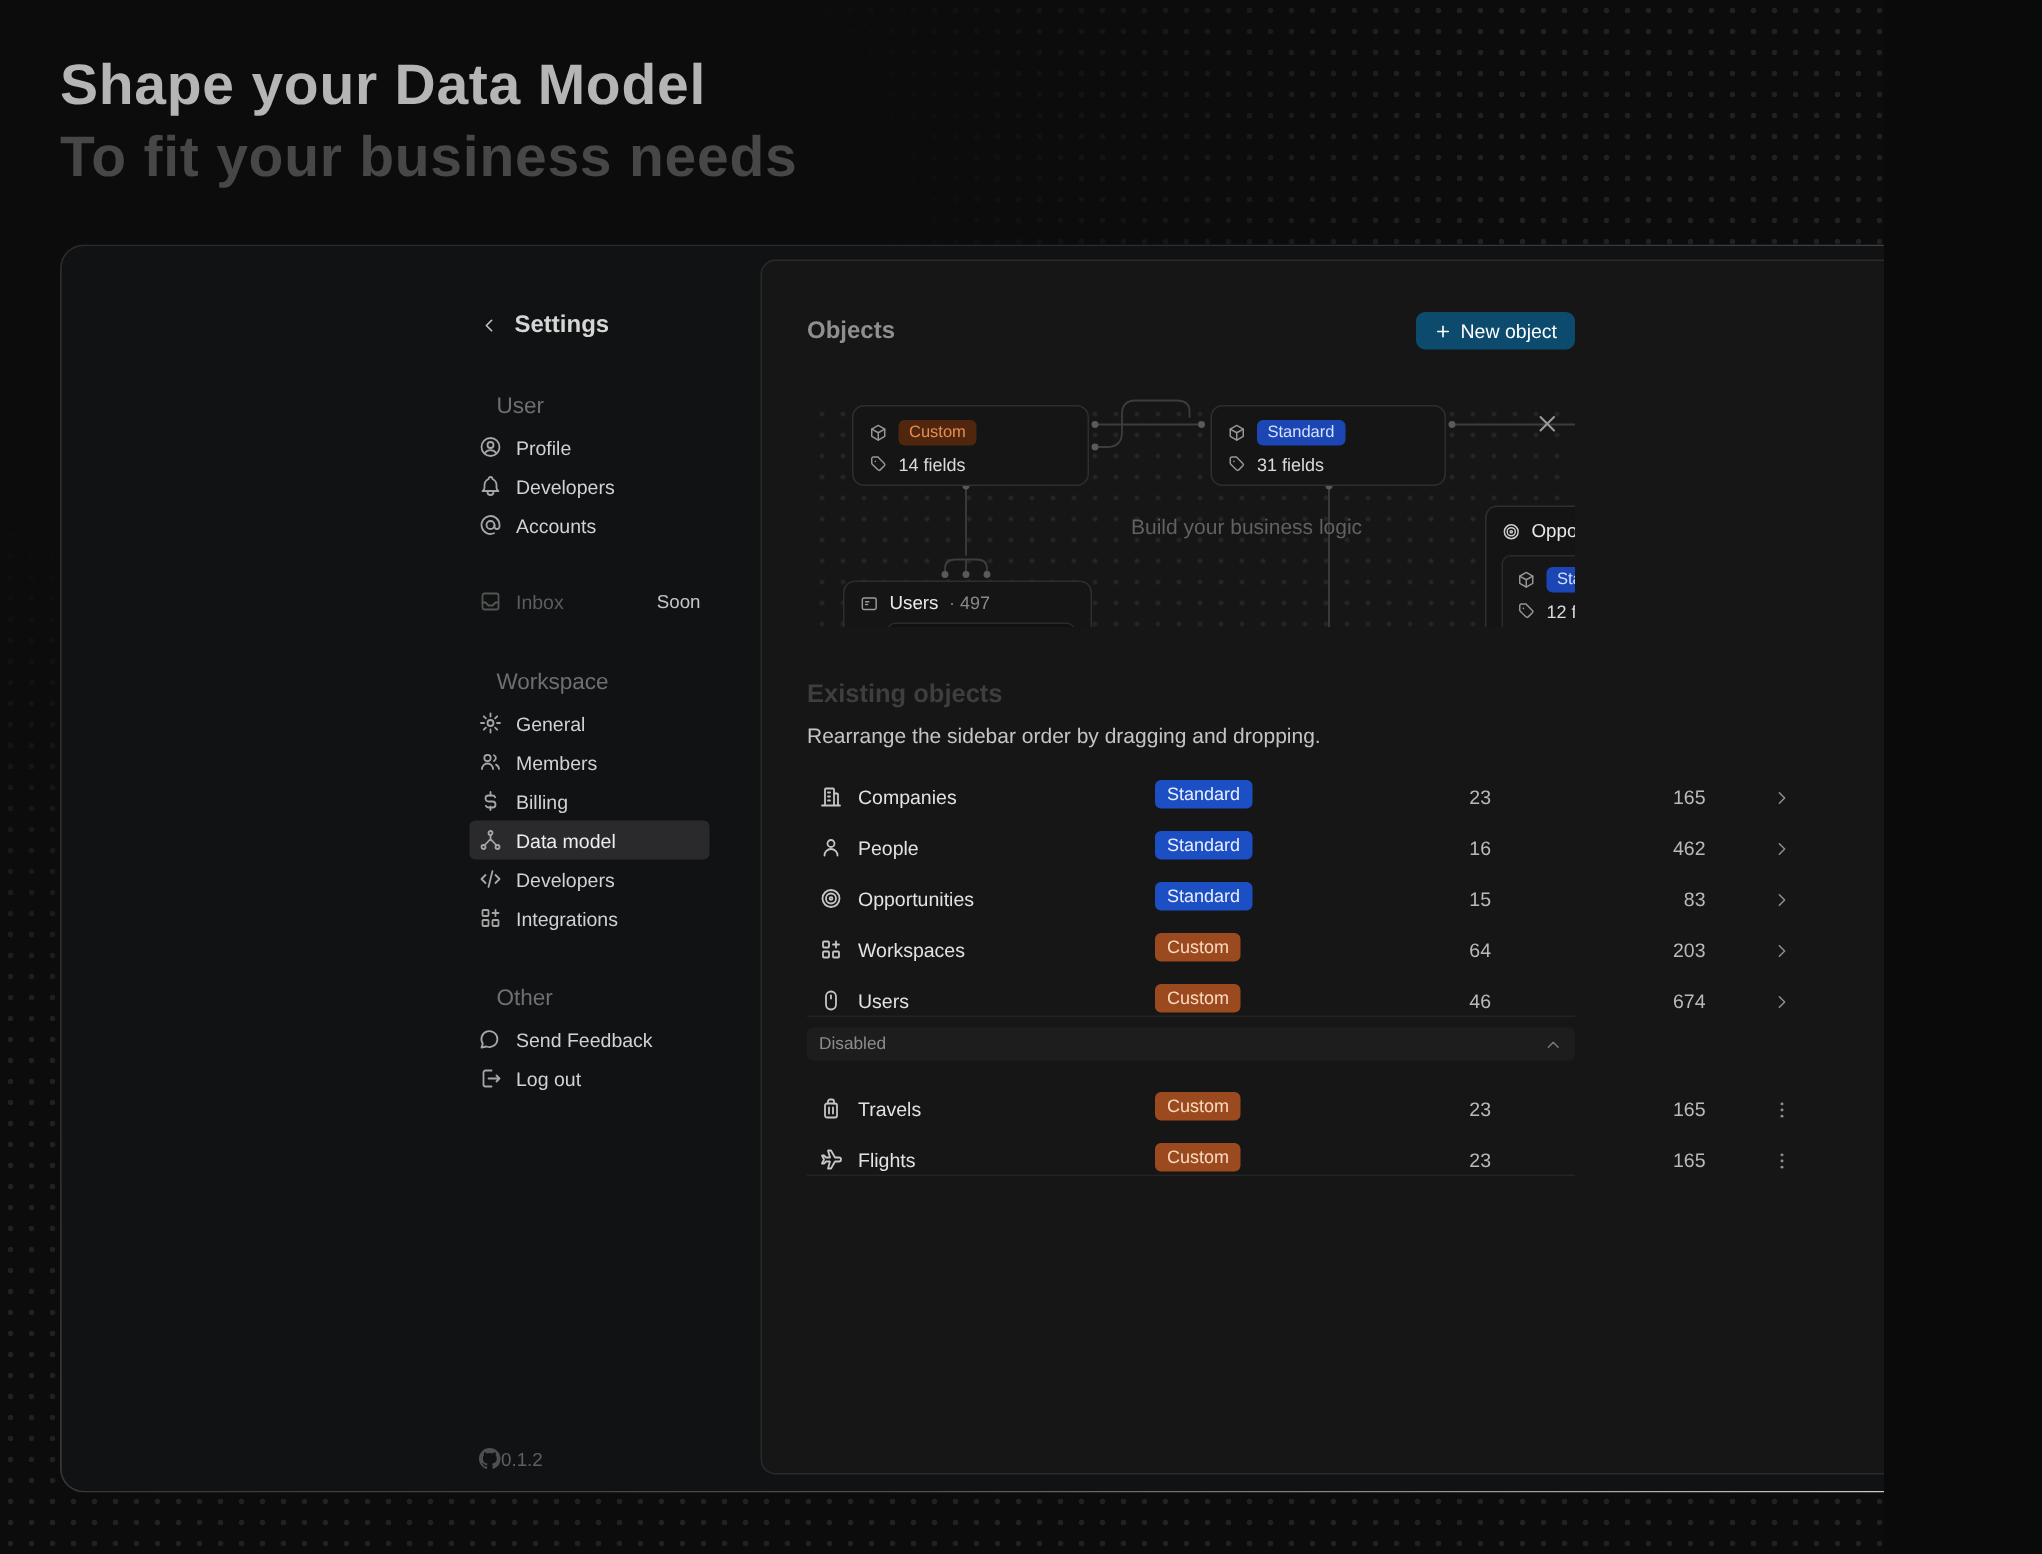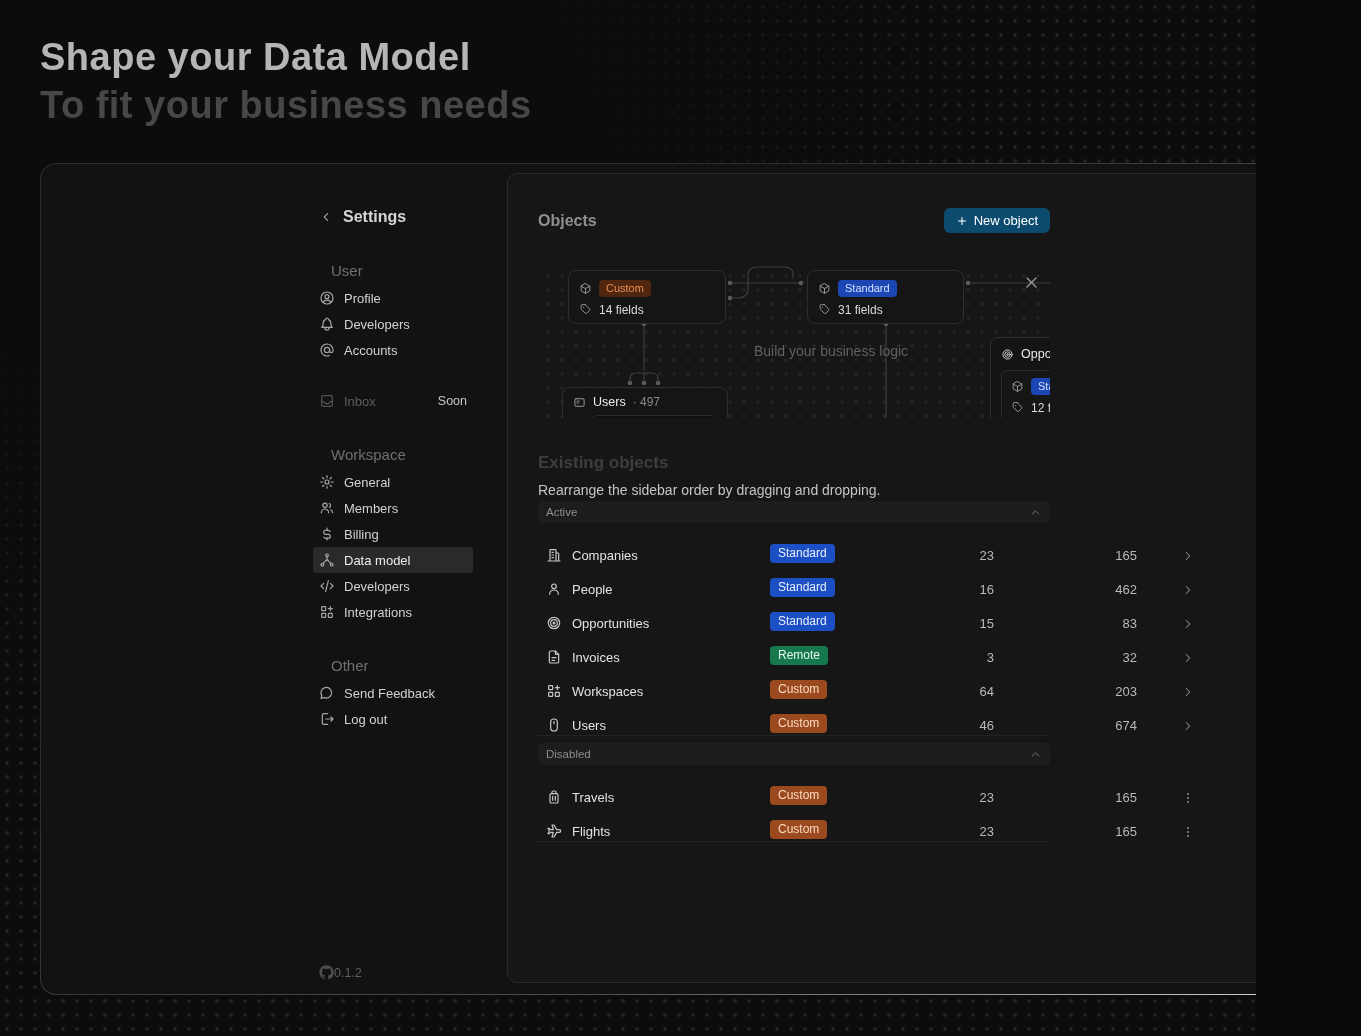--- a/index.html
+++ b/index.html
@@ -355,12 +355,6 @@
         <div class="ex-desc">Rearrange the sidebar order by dragging and dropping.</div>
 
 
-        <div class="group-bar">
-          <span>Active</span>
-          <svg width="13" height="13" viewBox="0 0 24 24">
-              <path d="M6 15l6-6 6 6"></path>
-            </svg>
-        </div>
 
         <div class="group">
           <div class="grp-rows">

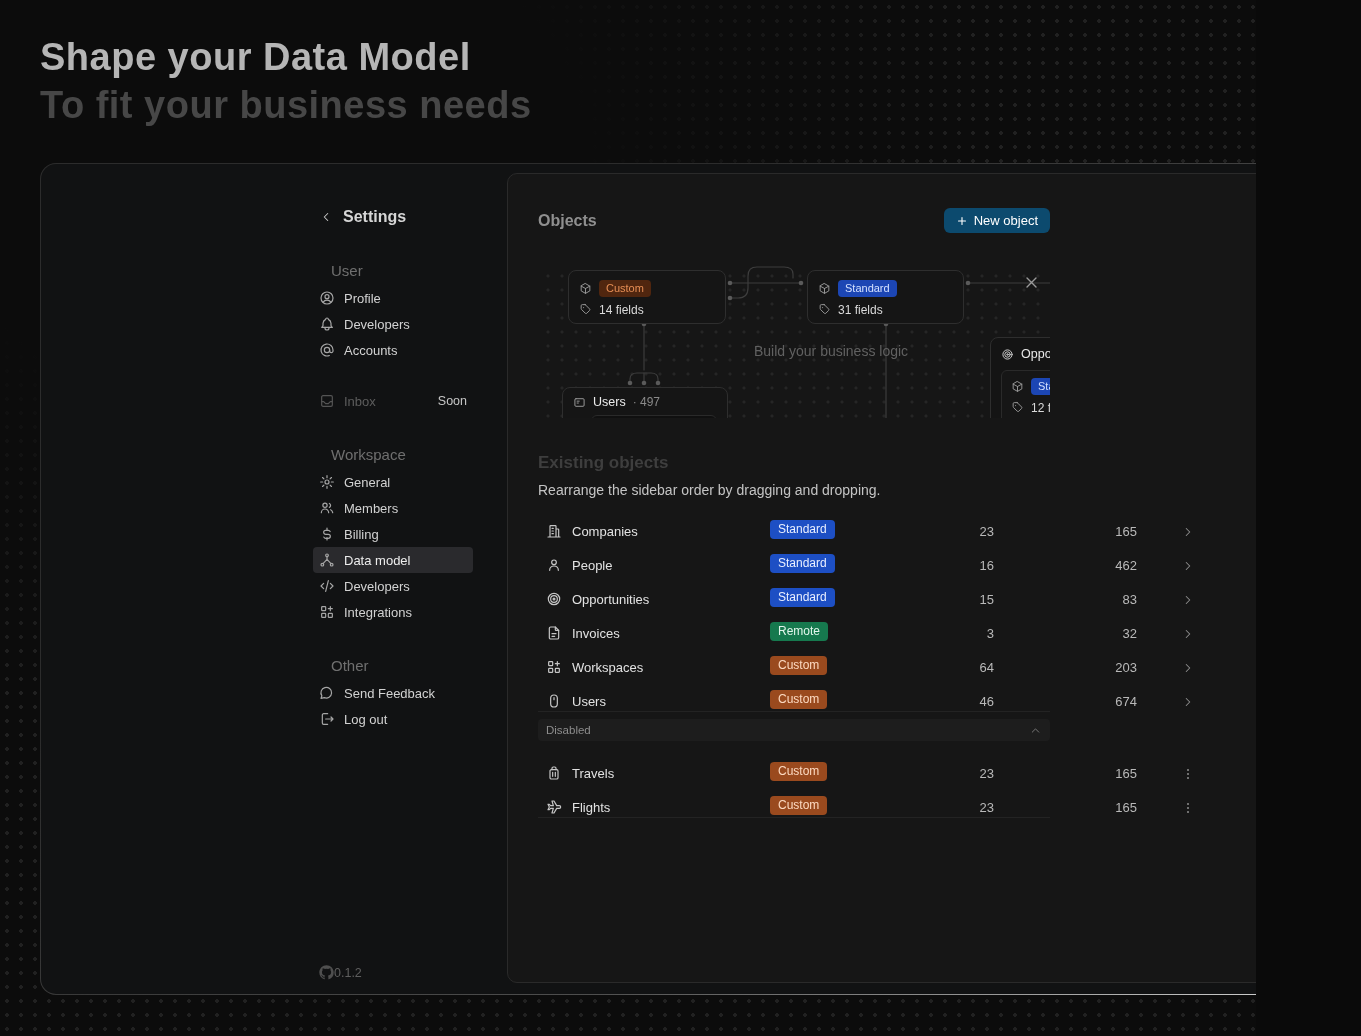--- a/index.html
+++ b/index.html
@@ -412,24 +412,6 @@
                 </div>
             </div>
 
-            <div class="t-row">
-              <div class="c-name">
-                <svg width="16" height="16" viewBox="0 0 24 24">
-                    <path d="M14 3v4a1 1 0 0 0 1 1h4"></path>
-                    <path d="M17 21H7a2 2 0 0 1-2-2V5a2 2 0 0 1 2-2h7l5 5v11a2 2 0 0 1-2 2z"></path>
-                    <path d="M9 13h6M9 17h4"></path>
-                  </svg>
-                <span>Invoices</span>
-              </div>
-              <div class="c-type"><span class="badge remote">Remote</span></div>
-              <div class="c-fields">3</div>
-              <div class="c-inst">32</div>
-              <div class="c-act">
-                  <svg width="14" height="14" viewBox="0 0 24 24">
-                    <path d="M9 6l6 6-6 6"></path>
-                  </svg>
-                </div>
-            </div>
 
             <div class="t-row">
               <div class="c-name">

